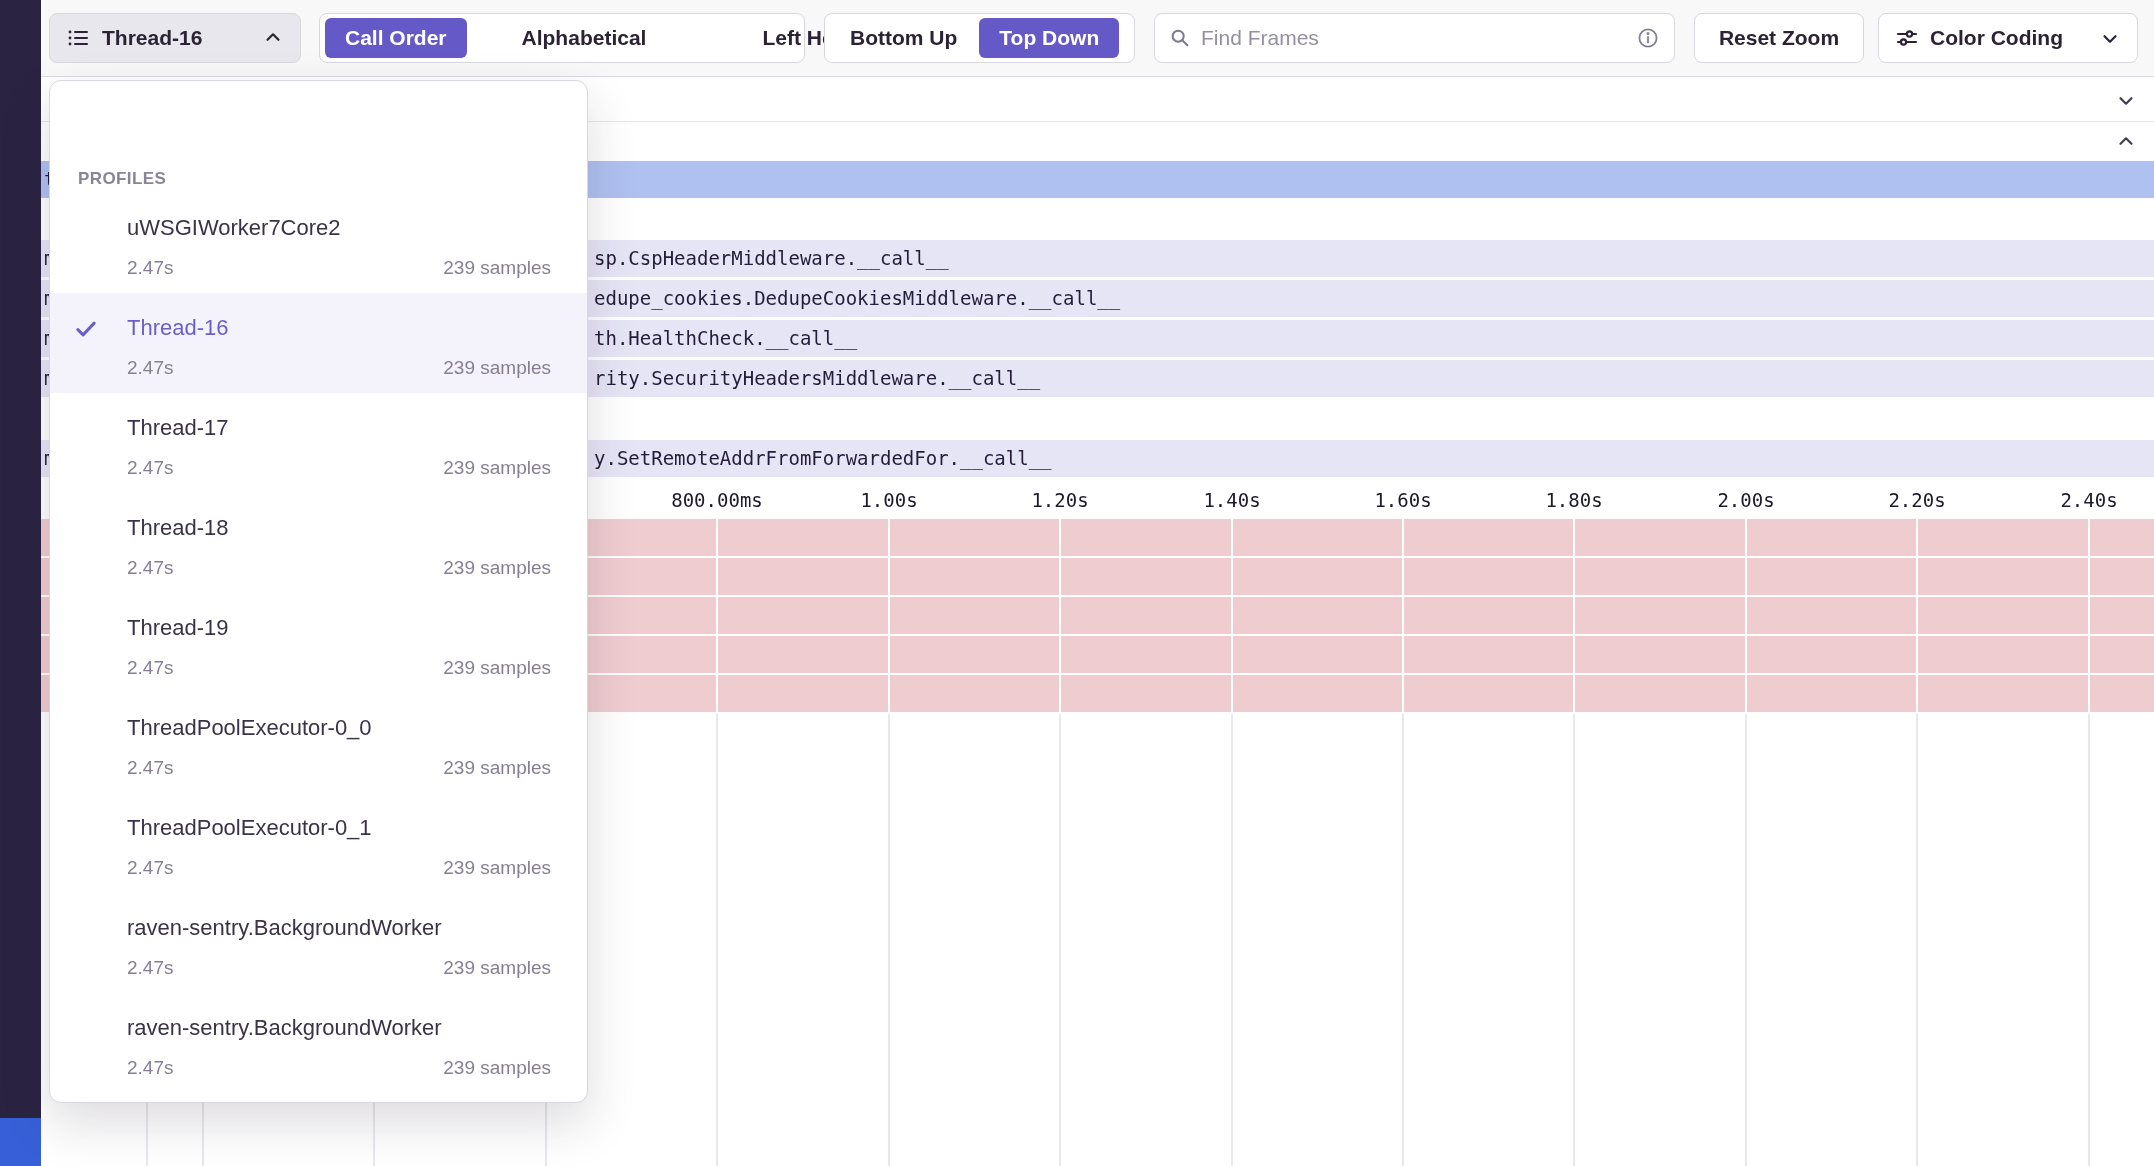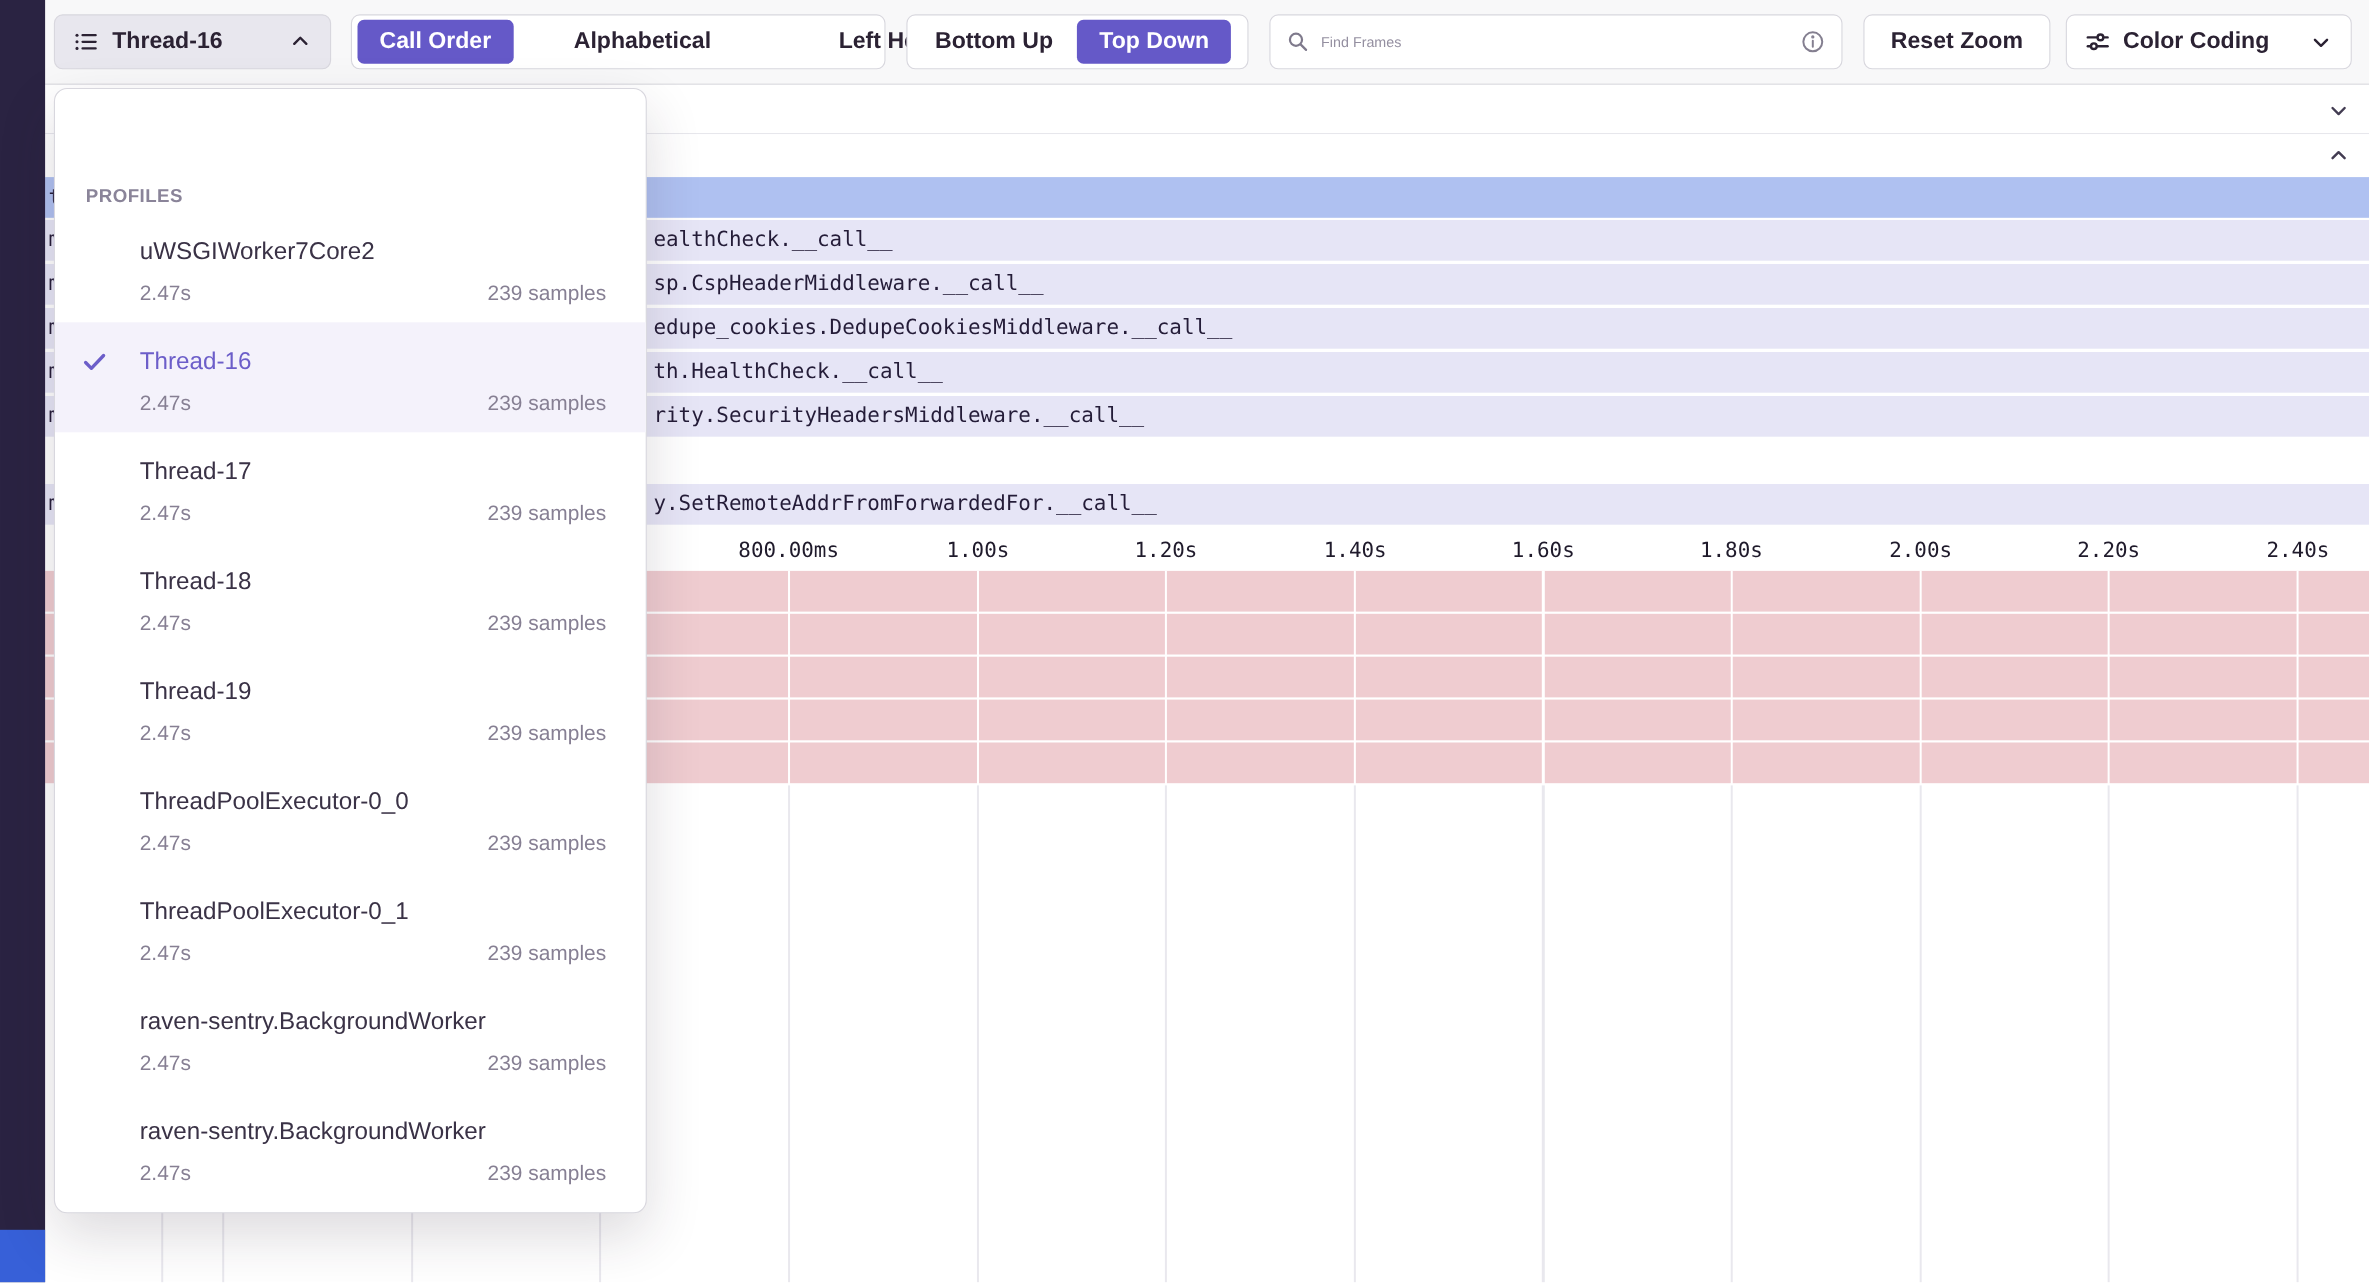--- a/index.html
+++ b/index.html
@@ -35,7 +35,7 @@
   .find-box { left:1113px; width:521px; padding:0 14px; gap:10px; font-weight:400; cursor:text; }
   .find-box input {
     flex:1; border:none; outline:none; background:transparent;
-    font-family:"Liberation Sans", sans-serif; font-size:13px; color:#14532d;
+    font-family:"Liberation Sans", sans-serif; font-size:21px; color:#14532d;
   }
   .find-box input::placeholder { color:#948fa0; }
   .reset-btn { left:1653px; width:170px; justify-content:center; }

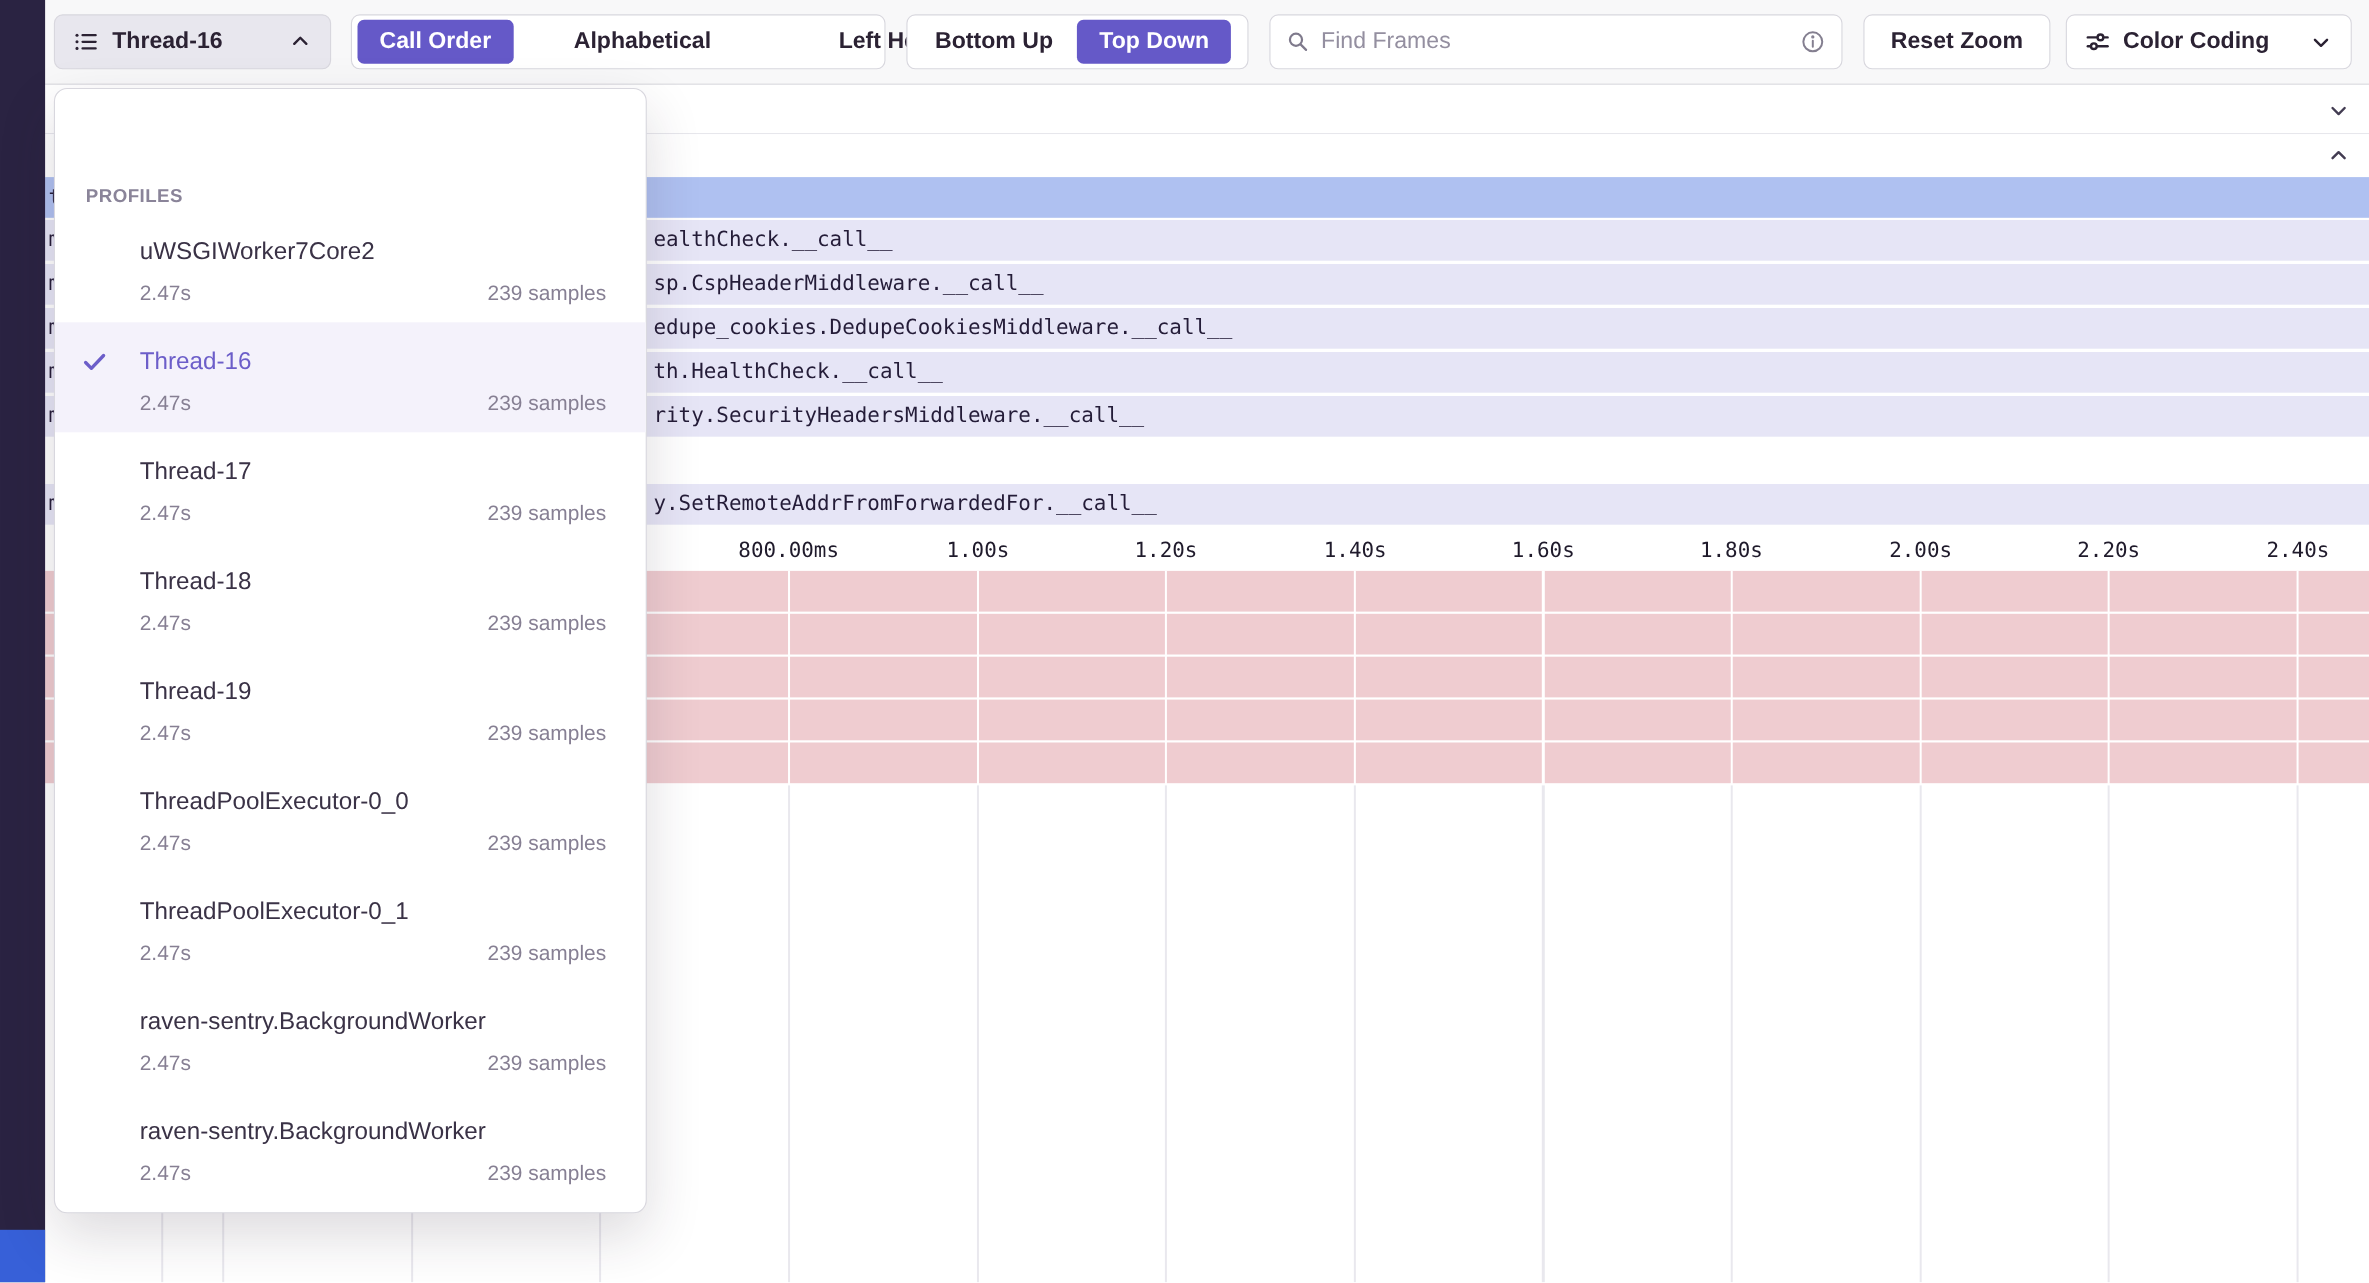--- a/index.html
+++ b/index.html
@@ -197,10 +197,6 @@
     <span class="frag-left">t</span>
   </div>
 
-  <div class="frow frow-lav mono" style="top:200px">
-    <span class="frag-left">m</span>
-    <span class="frag-main">ealthCheck.__call__</span>
-  </div>
   <div class="frow frow-lav mono" style="top:240px">
     <span class="frag-left">m</span>
     <span class="frag-main">sp.CspHeaderMiddleware.__call__</span>

